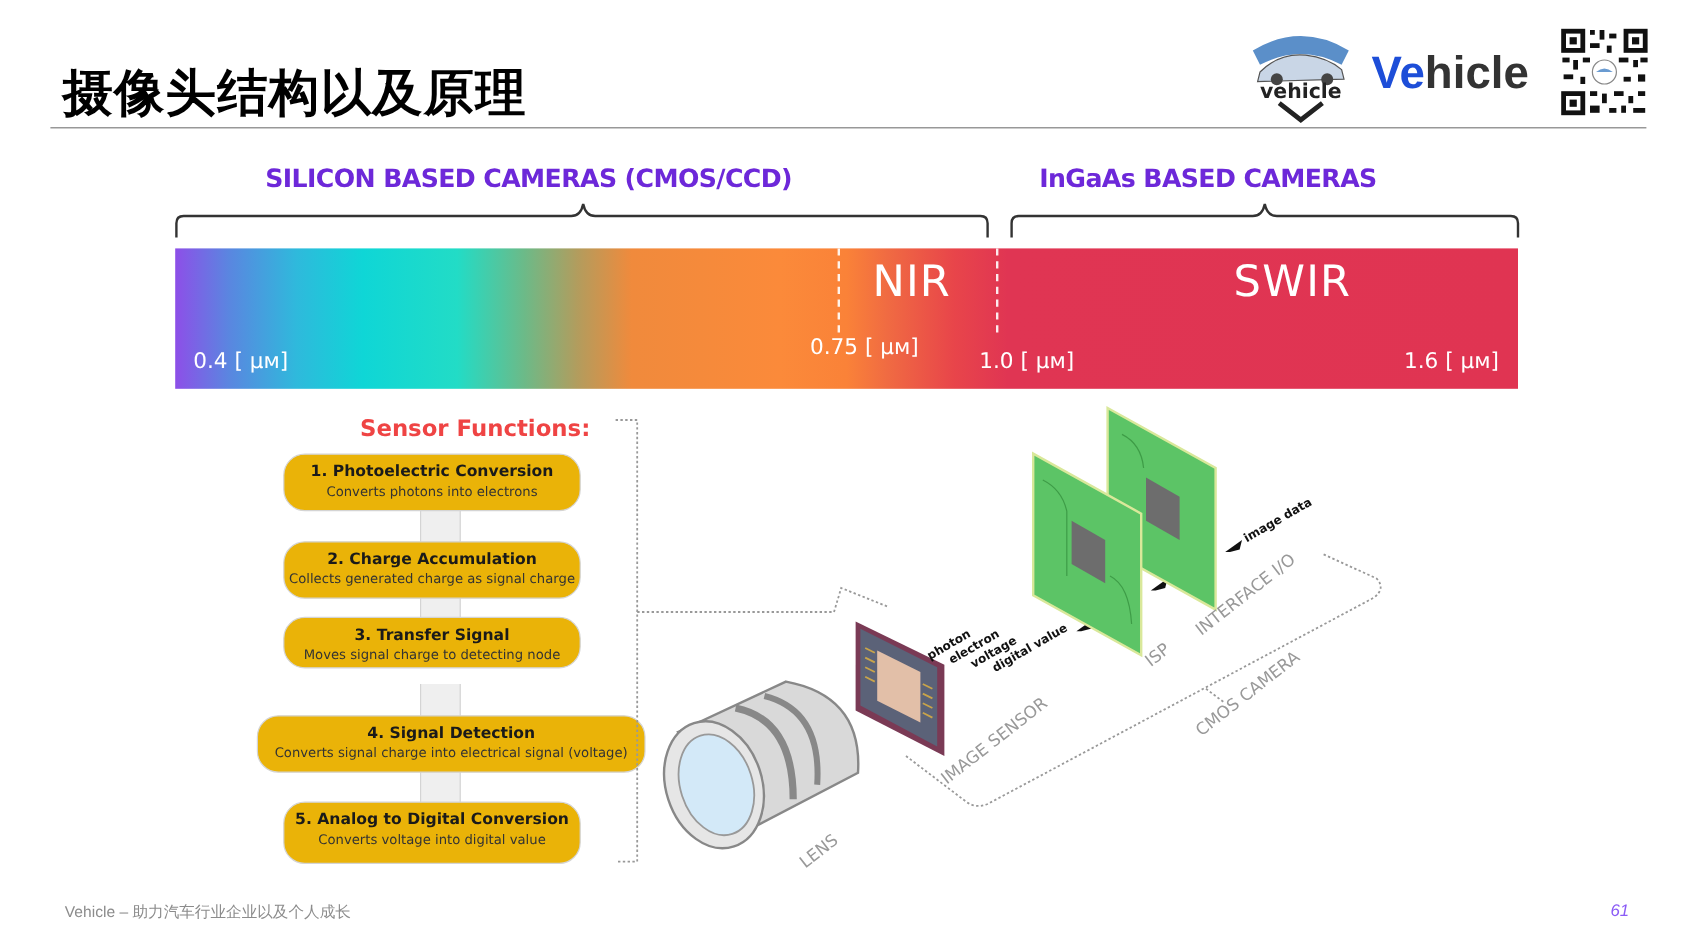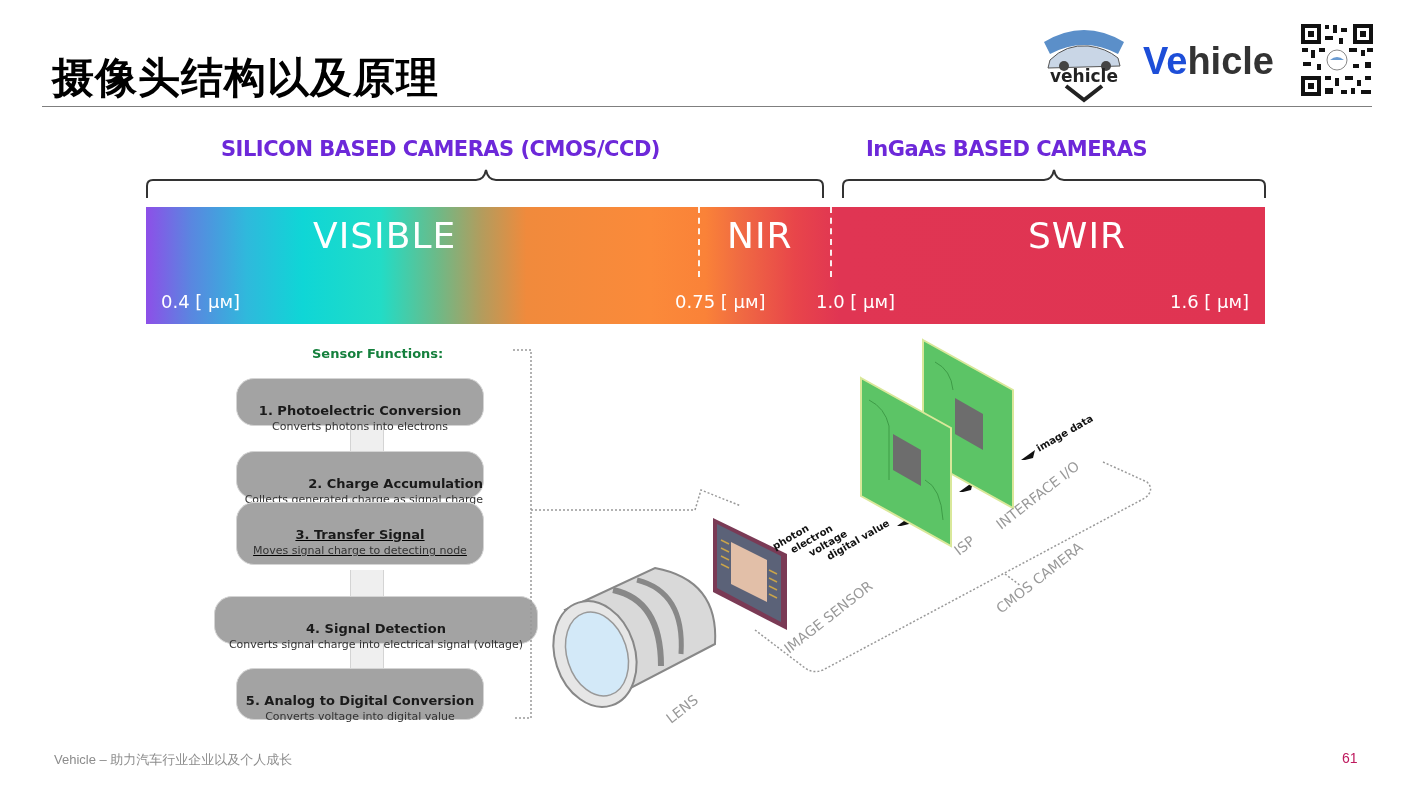--- a/index.html
+++ b/index.html
@@ -92,7 +92,6 @@
 </svg>
 
 <div class="spectrum">
-  <div class="band" style="left:167px;top:8px;">VISIBLE</div>
   <div class="band" style="left:581px;top:8px;">NIR</div>
   <div class="band" style="left:882px;top:8px;">SWIR</div>
   <div class="dash" style="left:552px;top:0;height:70px;"></div>

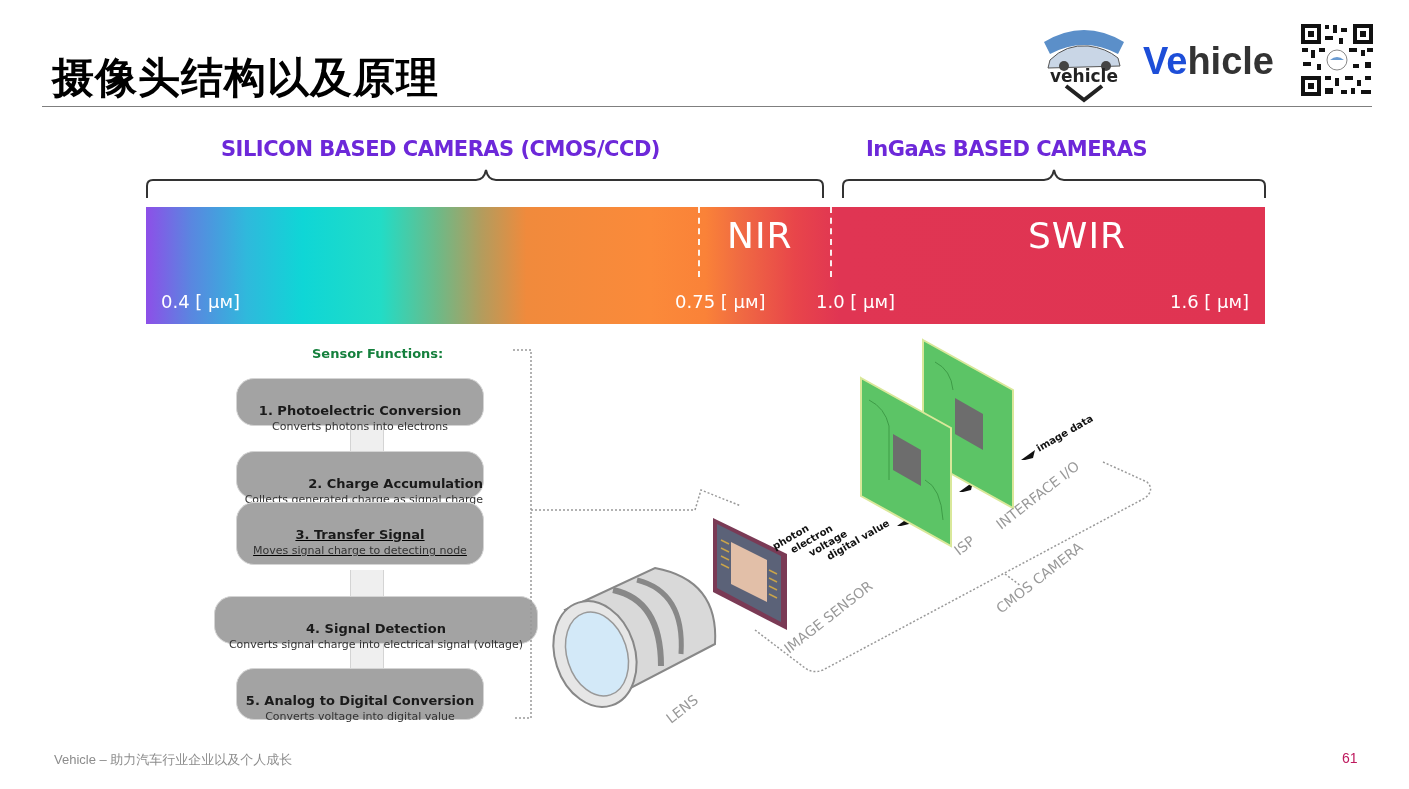--- a/index.html
+++ b/index.html
@@ -97,7 +97,7 @@
   <div class="dash" style="left:552px;top:0;height:70px;"></div>
   <div class="dash" style="left:684px;top:0;height:70px;"></div>
   <div class="wl" style="left:15px;top:84px;">0.4 [ μм]</div>
-  <div class="wl" style="left:529px;top:84px;">0.75 [ μм]</div>
+  <div class="wl" style="left:529px;top:72px;">0.75 [ μм]</div>
   <div class="wl" style="left:670px;top:84px;">1.0 [ μм]</div>
   <div class="wl" style="left:1024px;top:84px;">1.6 [ μм]</div>
 </div>

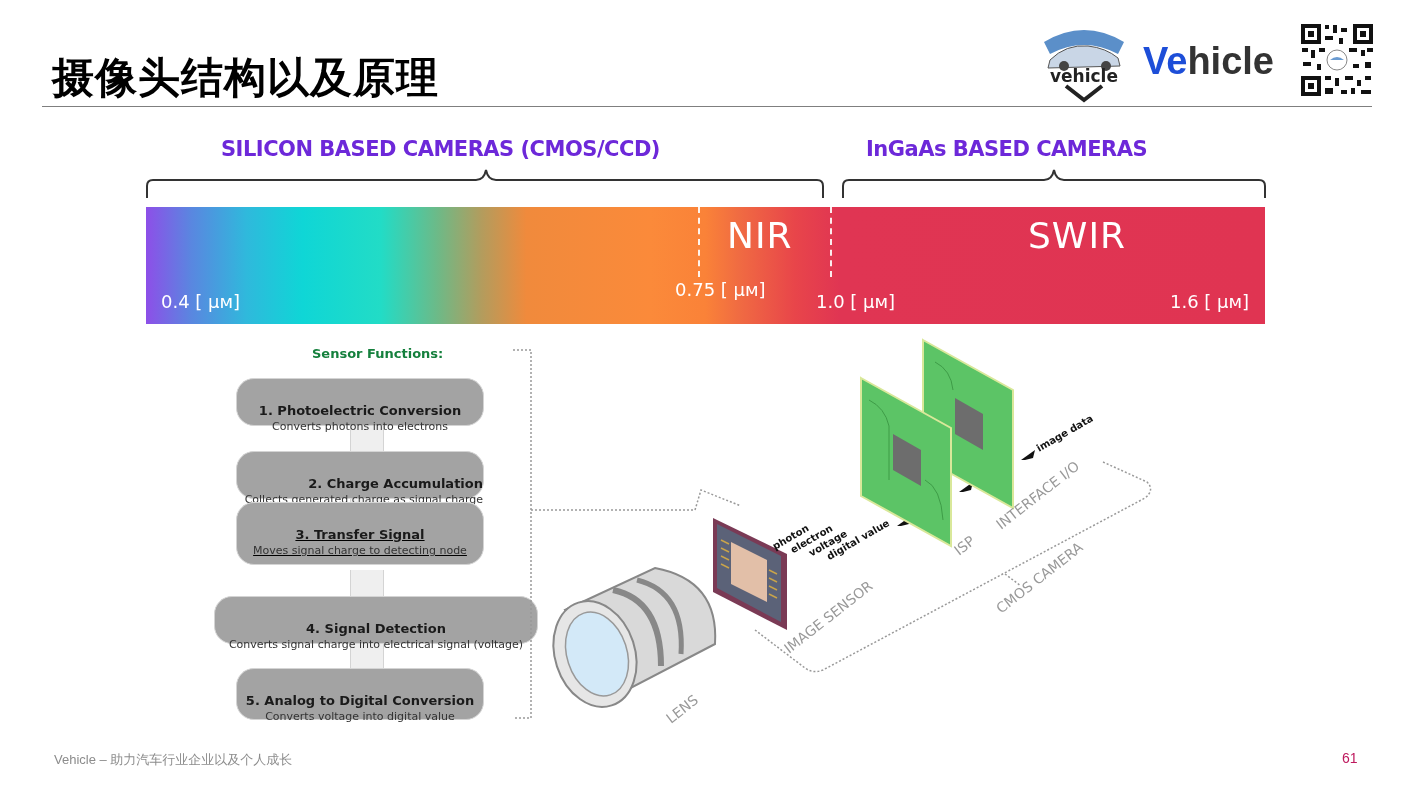--- a/index.html
+++ b/index.html
@@ -16,7 +16,7 @@
   .band{position:absolute;color:#ffffff;font-size:36px;font-family:"DejaVu Sans",sans-serif;font-weight:normal;letter-spacing:1px;}
   .wl{position:absolute;color:#ffffff;font-size:18px;font-family:"DejaVu Sans",sans-serif;}
   .dash{position:absolute;width:0;border-left:2px dashed rgba(255,255,255,0.9);}
-  .sf-title{position:absolute;left:300px;top:346px;font-size:13px;font-weight:bold;color:#15803d;font-family:"DejaVu Sans",sans-serif;margin-left:12px;}
+  .sf-title{position:absolute;left:300px;top:346px;font-size:19px;font-weight:bold;color:#ef4444;font-family:"DejaVu Sans",sans-serif;}
   .step{position:absolute;background:#a3a3a3;border:1.5px solid #d4d4d4;border-radius:18px;text-align:center;box-sizing:border-box;padding-top:23px;}
   .step .h{font-size:13px;font-weight:bold;color:#1a1a1a;font-family:"DejaVu Sans",sans-serif;line-height:17px;}
   .step .s{font-size:11px;color:#333;font-family:"DejaVu Sans",sans-serif;line-height:15px;}

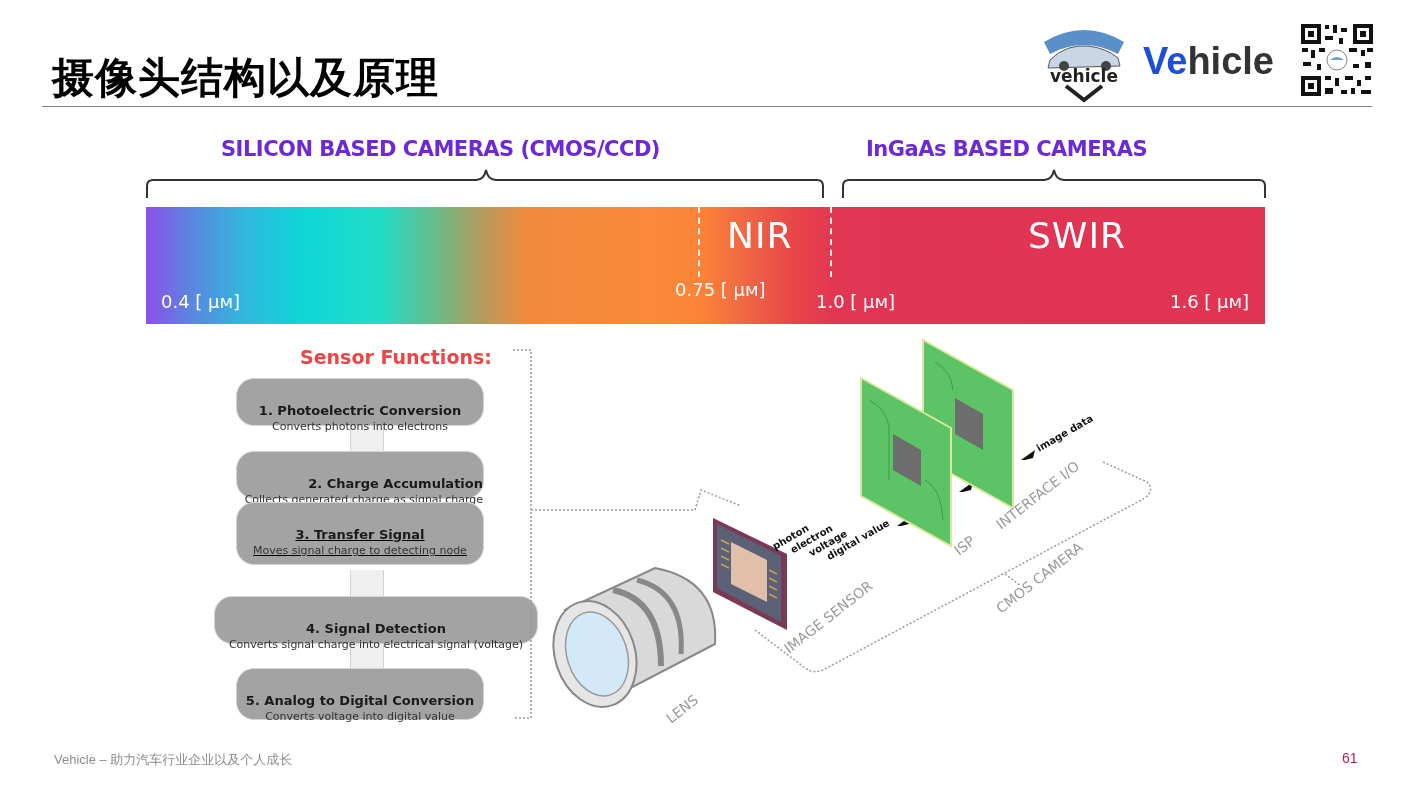--- a/index.html
+++ b/index.html
@@ -17,7 +17,7 @@
   .wl{position:absolute;color:#ffffff;font-size:18px;font-family:"DejaVu Sans",sans-serif;}
   .dash{position:absolute;width:0;border-left:2px dashed rgba(255,255,255,0.9);}
   .sf-title{position:absolute;left:300px;top:346px;font-size:19px;font-weight:bold;color:#ef4444;font-family:"DejaVu Sans",sans-serif;}
-  .step{position:absolute;background:#a3a3a3;border:1.5px solid #d4d4d4;border-radius:18px;text-align:center;box-sizing:border-box;padding-top:23px;}
+  .step{position:absolute;background:#eab308;border:1.5px solid #d4d4d4;border-radius:18px;text-align:center;box-sizing:border-box;padding-top:6px;}
   .step .h{font-size:13px;font-weight:bold;color:#1a1a1a;font-family:"DejaVu Sans",sans-serif;line-height:17px;}
   .step .s{font-size:11px;color:#333;font-family:"DejaVu Sans",sans-serif;line-height:15px;}
   .conn{position:absolute;left:350px;width:32px;background:#efefef;border-left:1.5px solid #d4d4d4;border-right:1.5px solid #d4d4d4;}

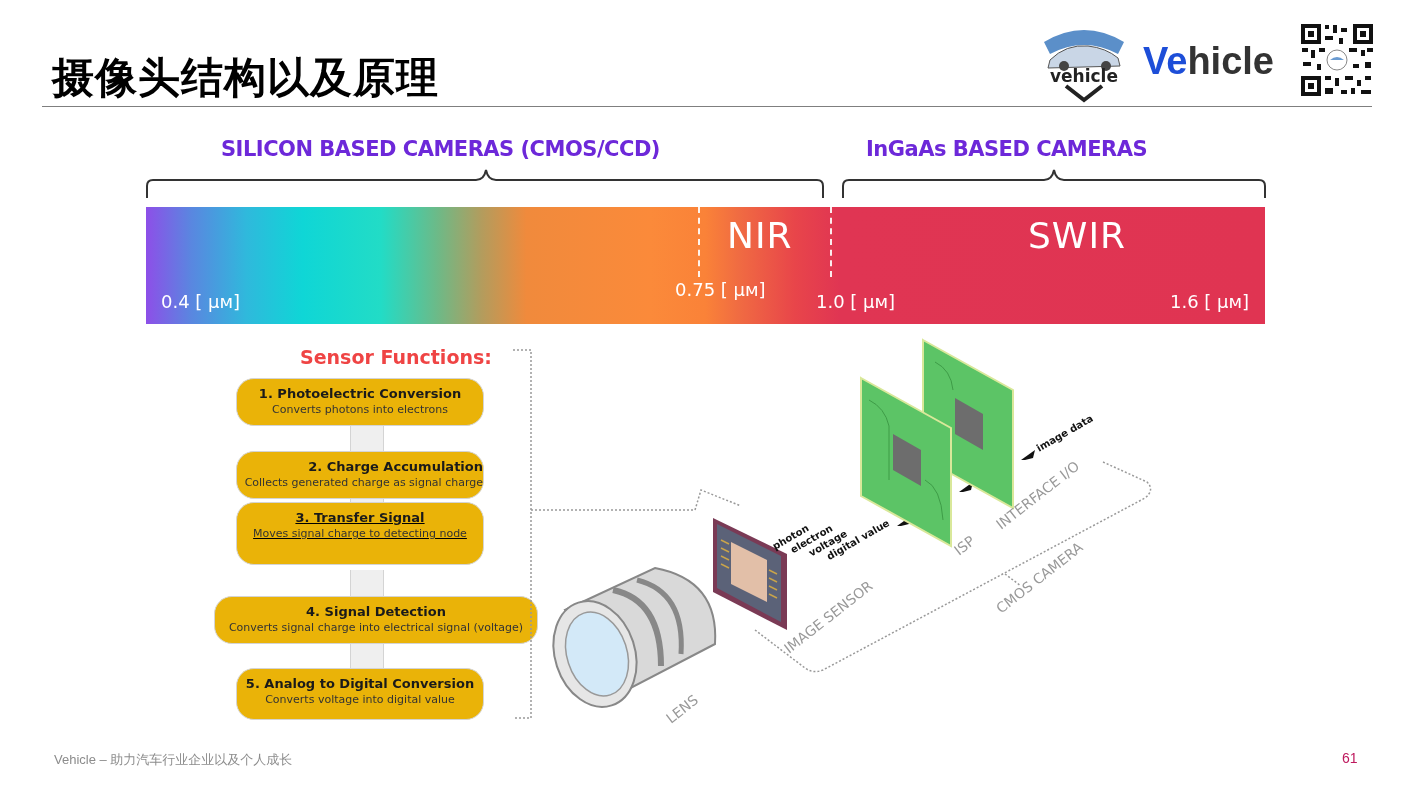--- a/index.html
+++ b/index.html
@@ -113,7 +113,7 @@
   <div class="h">1. Photoelectric Conversion</div>
   <div class="s">Converts photons into electrons</div>
 </div>
-<div class="step" style="left:236px;top:451px;width:248px;height:48px;text-align:right;">
+<div class="step" style="left:236px;top:451px;width:248px;height:48px;">
   <div class="h">2. Charge Accumulation</div>
   <div class="s">Collects generated charge as signal charge</div>
 </div>

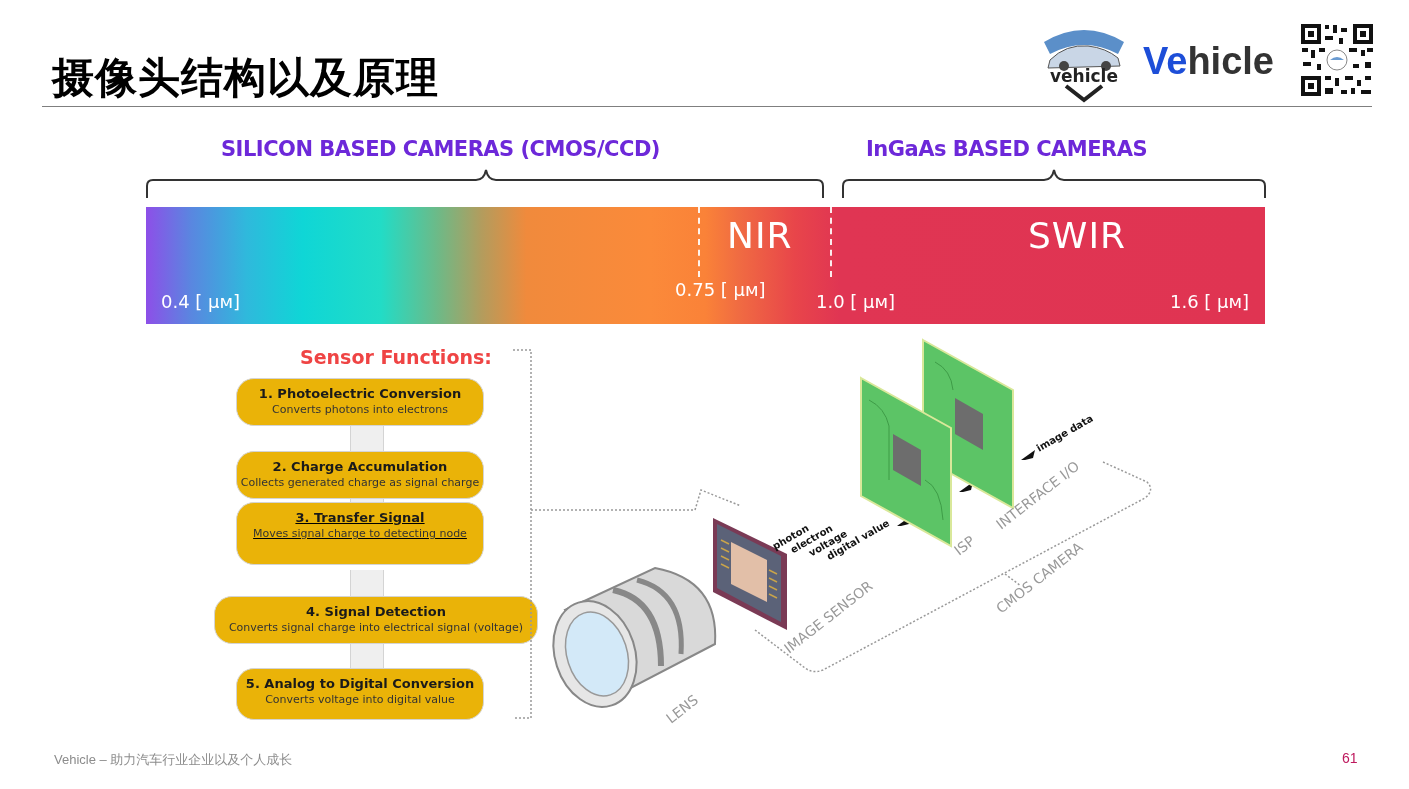--- a/index.html
+++ b/index.html
@@ -117,7 +117,7 @@
   <div class="h">2. Charge Accumulation</div>
   <div class="s">Collects generated charge as signal charge</div>
 </div>
-<div class="step" style="left:236px;top:502px;width:248px;height:63px;text-decoration:underline;">
+<div class="step" style="left:236px;top:514px;width:248px;height:43px;">
   <div class="h">3. Transfer Signal</div>
   <div class="s">Moves signal charge to detecting node</div>
 </div>

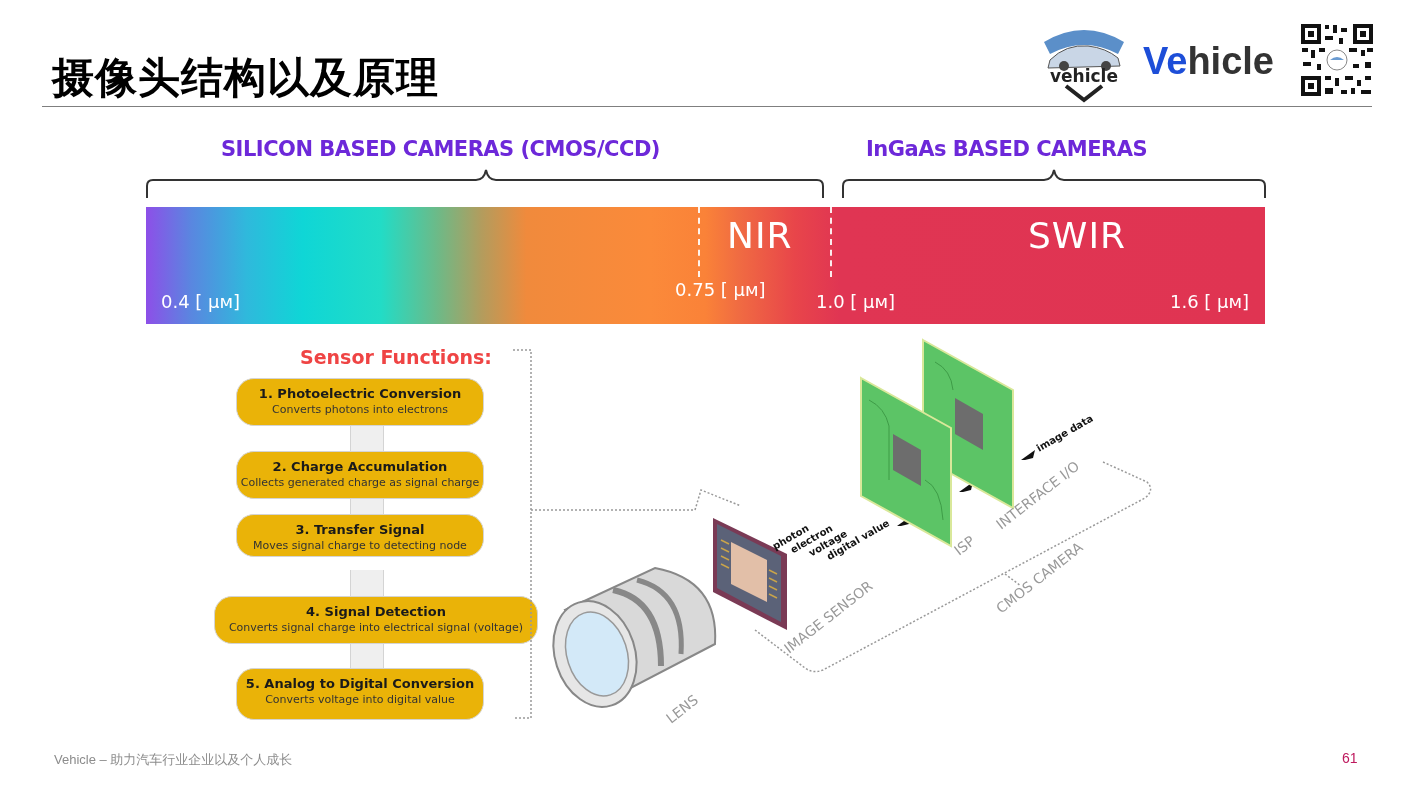--- a/index.html
+++ b/index.html
@@ -22,7 +22,7 @@
   .step .s{font-size:11px;color:#333;font-family:"DejaVu Sans",sans-serif;line-height:15px;}
   .conn{position:absolute;left:350px;width:32px;background:#efefef;border-left:1.5px solid #d4d4d4;border-right:1.5px solid #d4d4d4;}
   .footer{position:absolute;left:54px;top:751px;font-size:13px;color:#8c8c8c;}
-  .pagenum{position:absolute;left:1342px;top:750px;font-size:14px;color:#be185d;}
+  .pagenum{position:absolute;left:1342px;top:750px;font-size:14px;color:#8b5cf6;font-style:italic;}
   svg text{font-family:"DejaVu Sans",sans-serif;}
 </style>
 </head>

